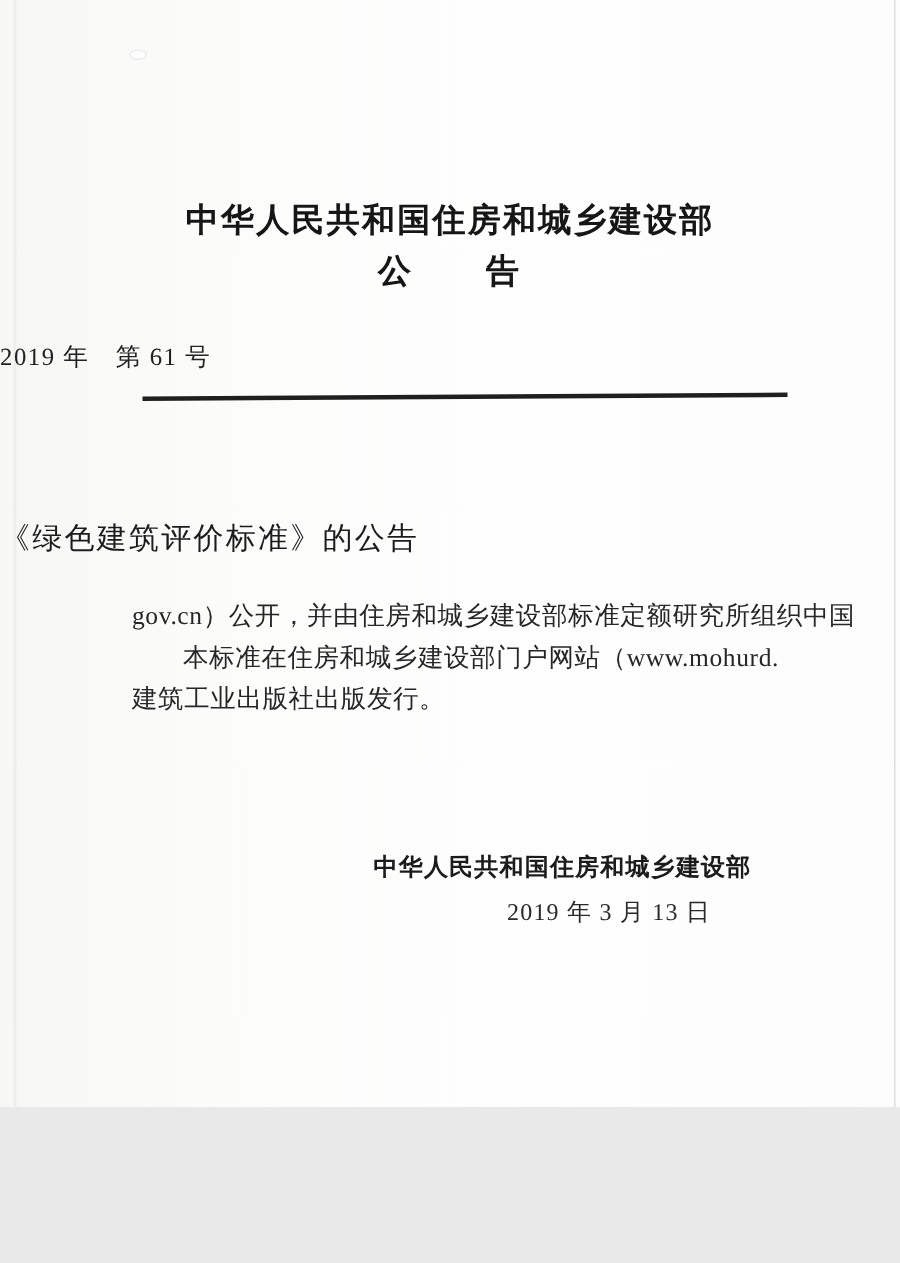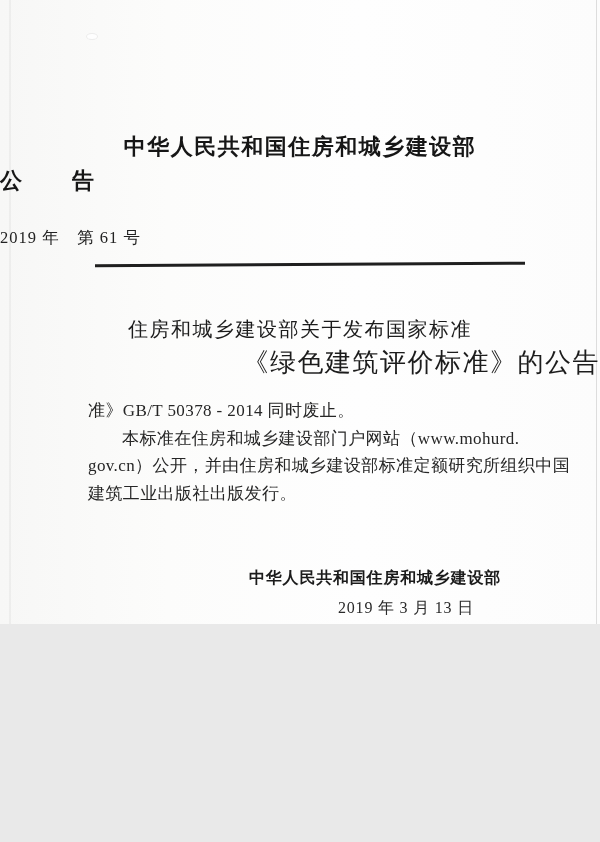--- a/index.html
+++ b/index.html
@@ -11,7 +11,7 @@
   .page {
     position: relative;
     width: 600px;
-    height: 624px;
+    height: 738px;
     margin: 0 auto;
     background: linear-gradient(90deg, #f7f7f6 0%, #fcfcfb 28%, #fefefe 60%, #fcfcfc 100%);
     color: #2b2b2b;

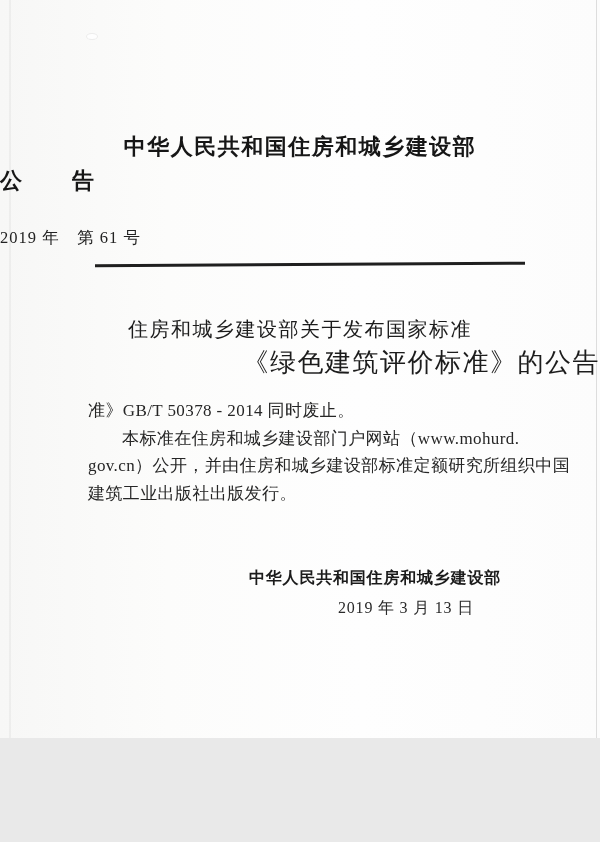--- a/index.html
+++ b/index.html
@@ -56,6 +56,7 @@
   .title-line2 {
     position: absolute;
     left: 0; right: 0; top: 166px;
+    text-align: center;
     font-size: 22px;
     font-weight: bold;
     letter-spacing: 2px;

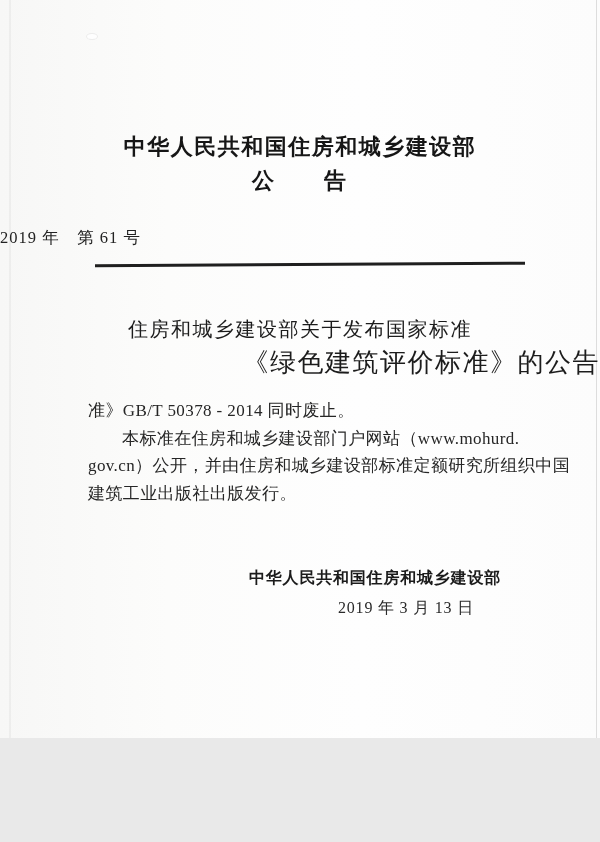--- a/index.html
+++ b/index.html
@@ -160,7 +160,6 @@
 
   <div class="rule"></div>
 
-  <div class="subject-line1">住房和城乡建设部关于发布国家标准</div>
   <div class="subject-line2">《绿色建筑评价标准》的公告</div>
 
   <div class="body-block">

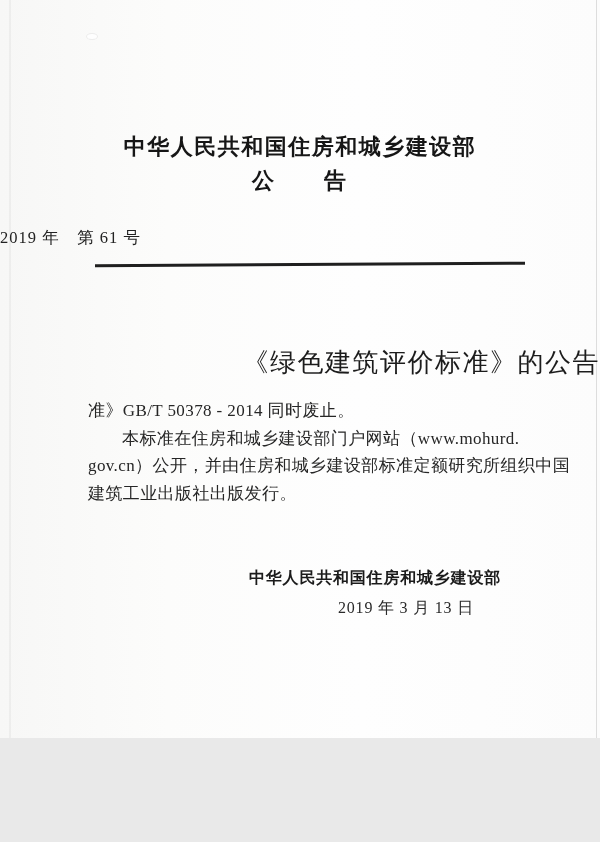--- a/index.html
+++ b/index.html
@@ -91,12 +91,11 @@
   .subject-line2 {
     position: absolute;
     left: 0; right: 0; top: 345px;
-    text-align: right;
-    font-size: 26px;
+    text-align: left;
+    font-size: 20px;
     letter-spacing: 1.5px;
     color: #1c1c1c;
     white-space: nowrap;
-    padding-left: 32px;
   }
   .body-block {
     position: absolute;

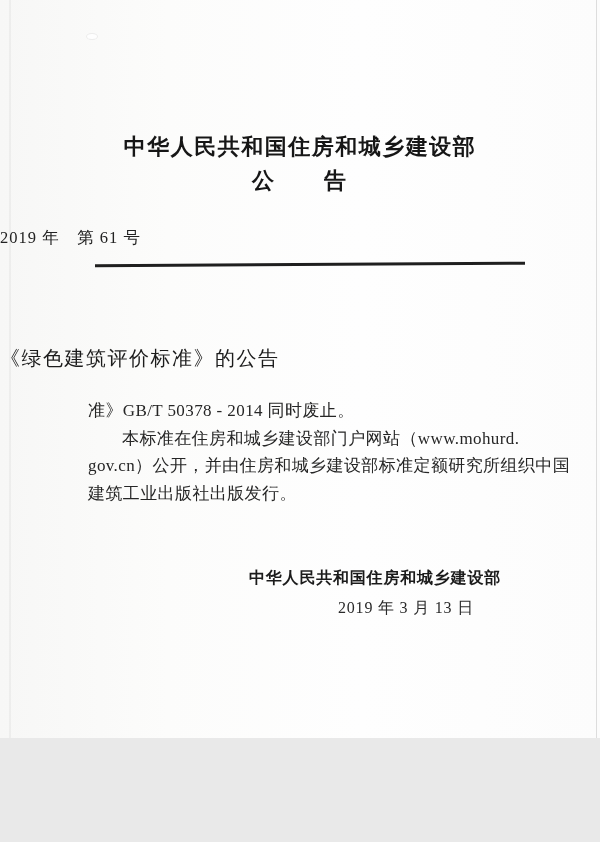--- a/index.html
+++ b/index.html
@@ -162,7 +162,6 @@
   <div class="subject-line2">《绿色建筑评价标准》的公告</div>
 
   <div class="body-block">
-    <div class="body-line">准》GB/T 50378 - 2014 同时废止。</div>
     <div class="body-line indent">本标准在住房和城乡建设部门户网站（www.mohurd.</div>
     <div class="body-line">gov.cn）公开，并由住房和城乡建设部标准定额研究所组织中国</div>
     <div class="body-line">建筑工业出版社出版发行。</div>

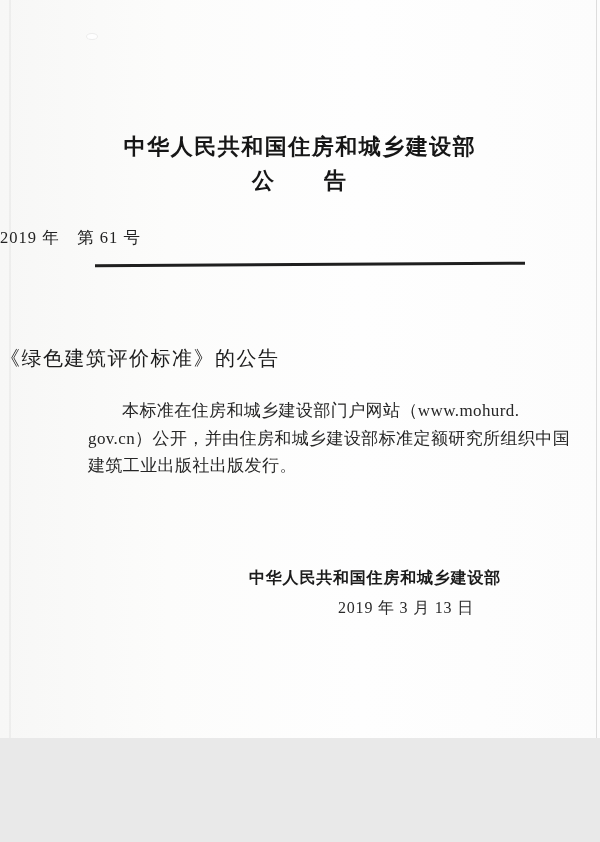--- a/index.html
+++ b/index.html
@@ -162,8 +162,8 @@
   <div class="subject-line2">《绿色建筑评价标准》的公告</div>
 
   <div class="body-block">
+    <div class="body-line">gov.cn）公开，并由住房和城乡建设部标准定额研究所组织中国</div>
     <div class="body-line indent">本标准在住房和城乡建设部门户网站（www.mohurd.</div>
-    <div class="body-line">gov.cn）公开，并由住房和城乡建设部标准定额研究所组织中国</div>
     <div class="body-line">建筑工业出版社出版发行。</div>
   </div>
 

